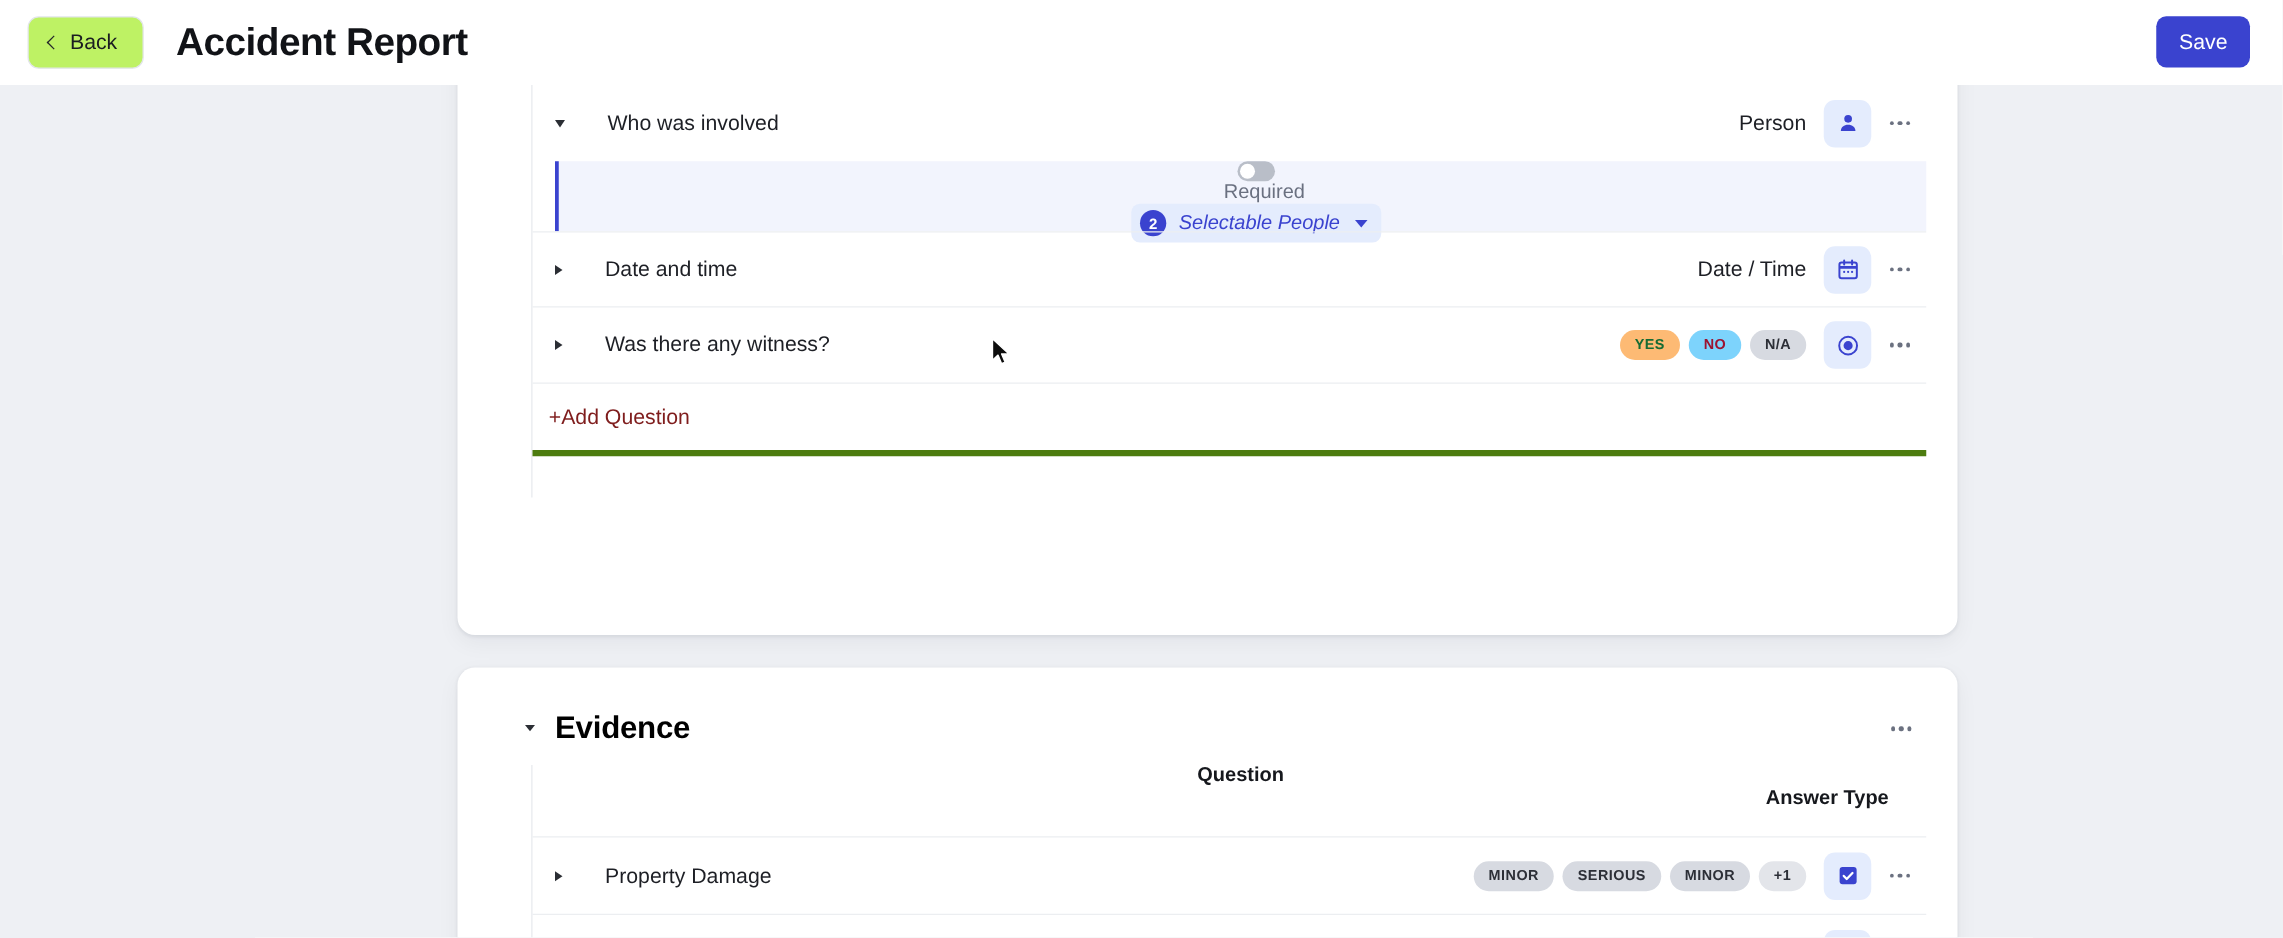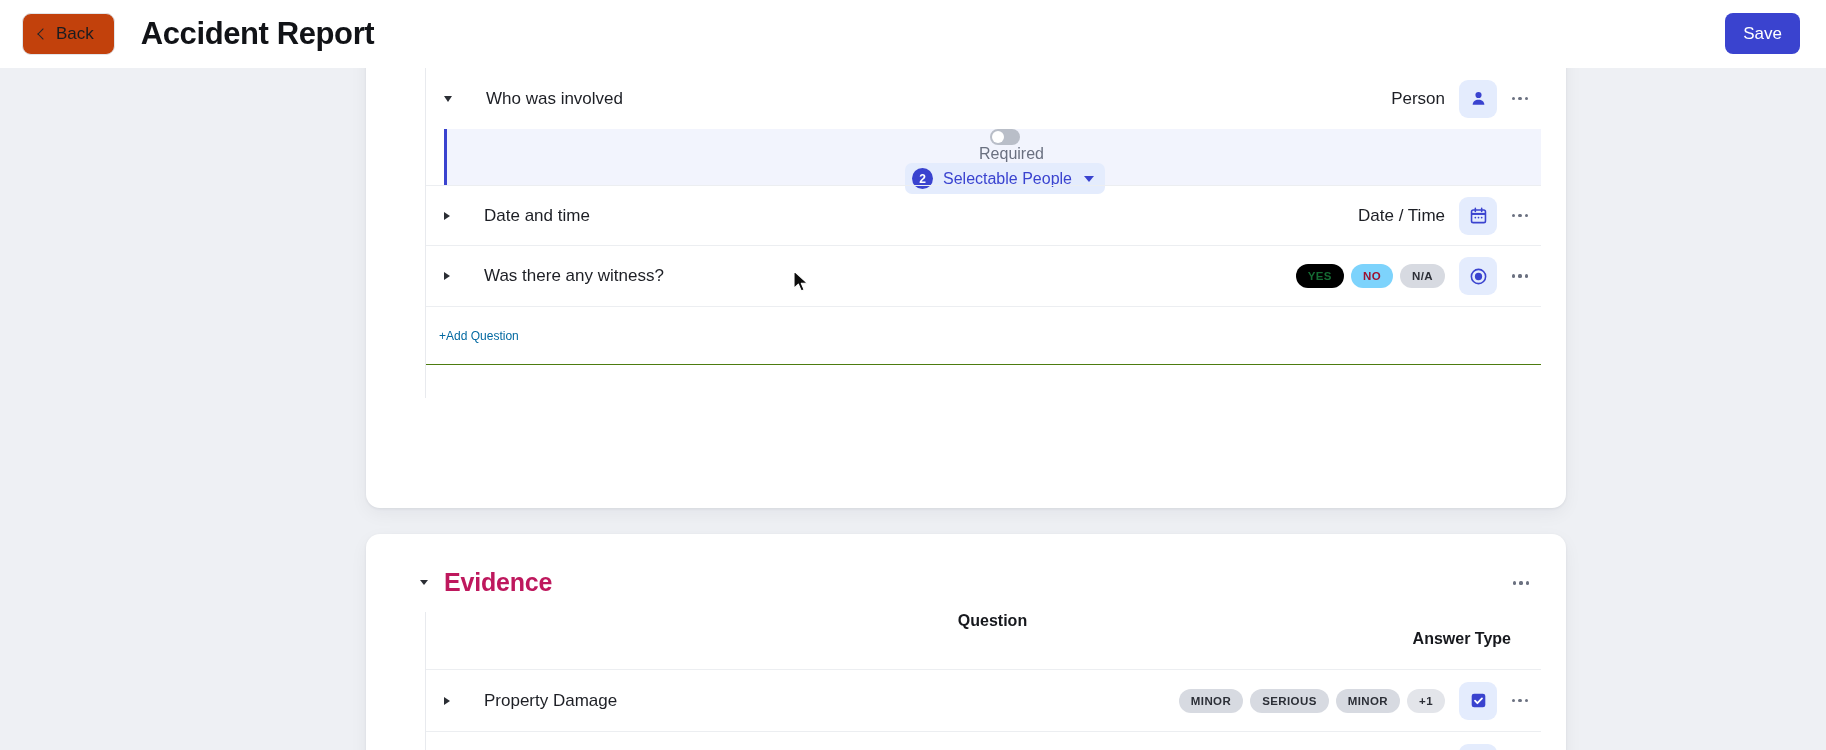--- a/index.html
+++ b/index.html
@@ -36,7 +36,7 @@
     padding: 0 20px 0 16px;
     border: 1px solid #e2e5ea;
     border-radius: 9px;
-    background: #c2410c;
+    background: #bef264;
     font-size: 17px;
     color: #1a1c21;
     cursor: pointer;

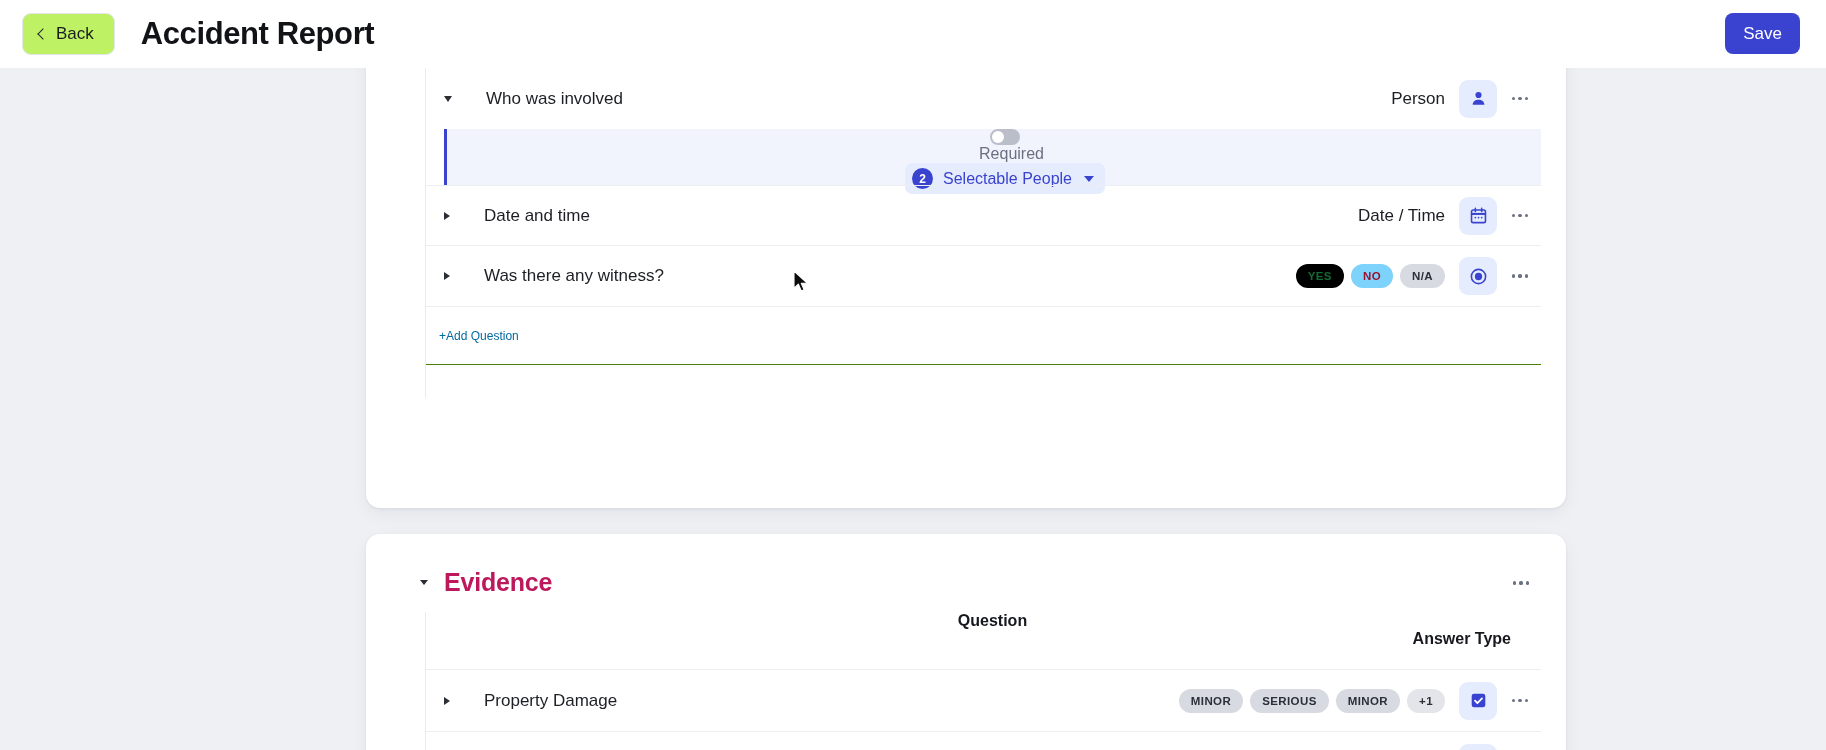--- a/index.html
+++ b/index.html
@@ -279,6 +279,7 @@
   .sel-text {
     font-size: 16px;
     color: #3a43cf;
+    font-style: italic;
   }
   .sel-caret {
     width: 0; height: 0;

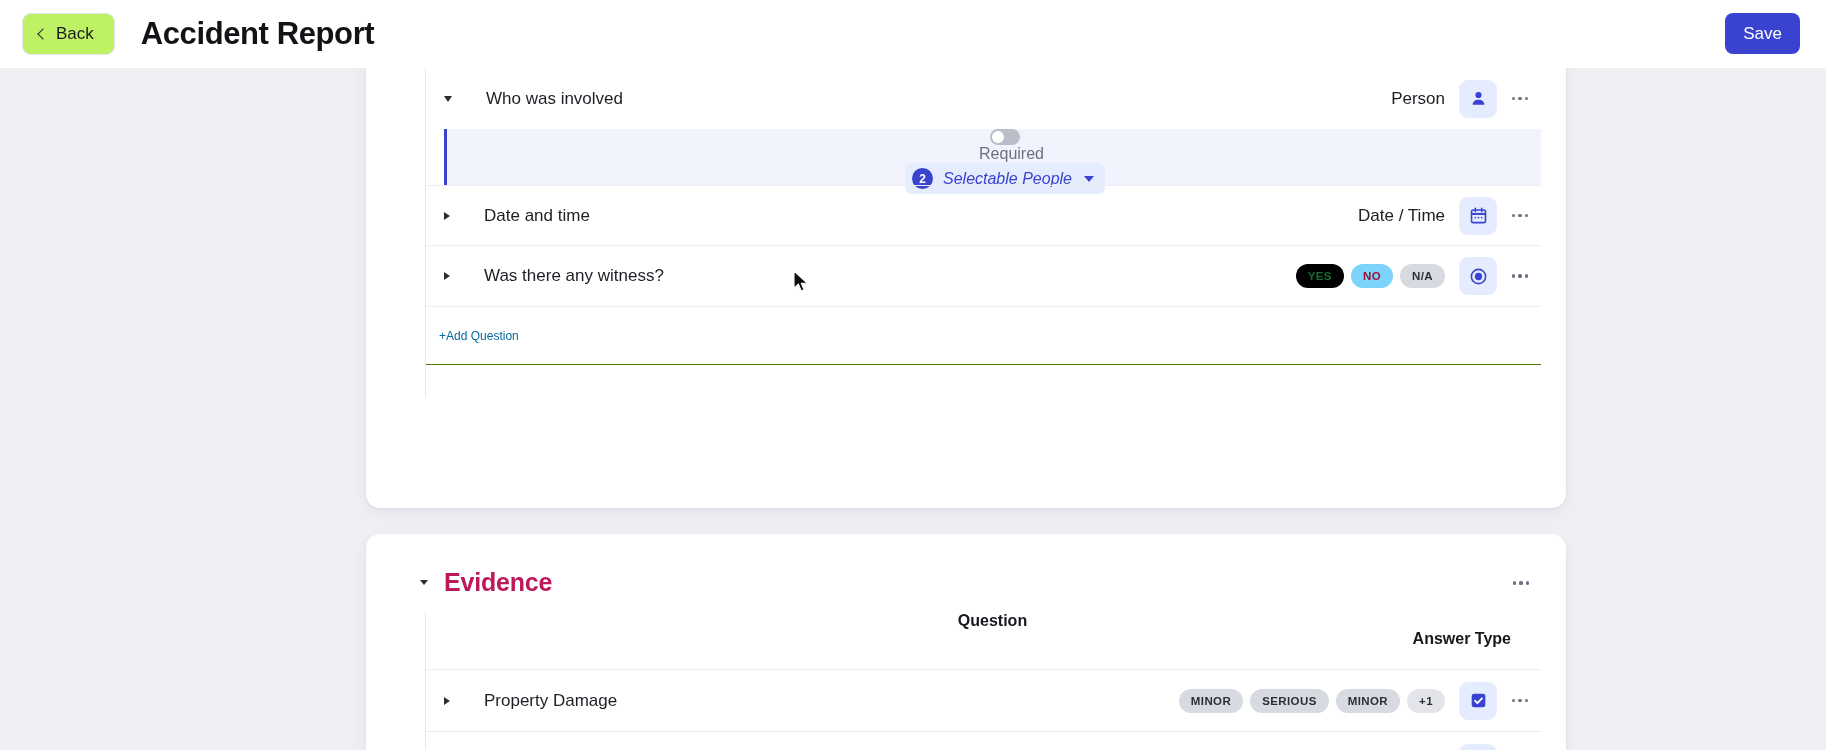--- a/index.html
+++ b/index.html
@@ -209,7 +209,7 @@
     align-items: center;
     cursor: pointer;
   }
-  .pill-yes  { background: #000000; color: #156b33; }
+  .pill-yes  { background: #fdba74; color: #156b33; }
   .pill-no   { background: #7dd3fc; color: #9c1230; }
   .pill-gray { background: #d7dae1; color: #2c2f37; }
   .pill-neutral { background: #e3e5ea; color: #2c2f37; }

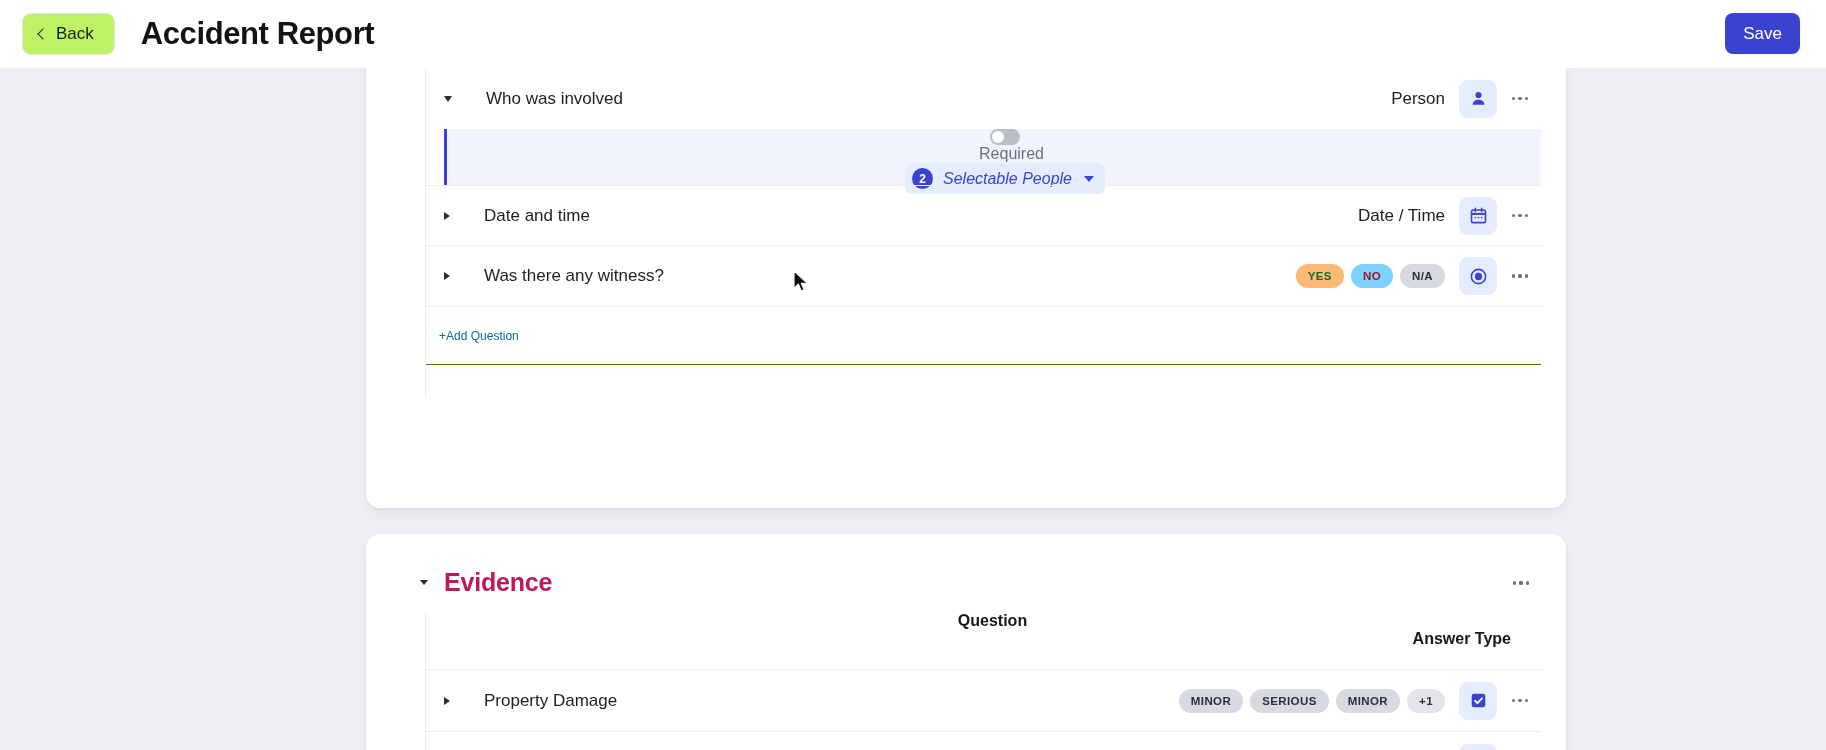--- a/index.html
+++ b/index.html
@@ -295,10 +295,10 @@
     display: flex;
     align-items: center;
     padding-left: 13px;
-    font-size: 12px;
-    color: #0369a1;
-    cursor: pointer;
-    border-bottom: 1px solid #4d7c0f;
+    font-size: 17px;
+    color: #7f1d1d;
+    cursor: pointer;
+    border-bottom: 5px solid #4d7c0f;
   }
 
   

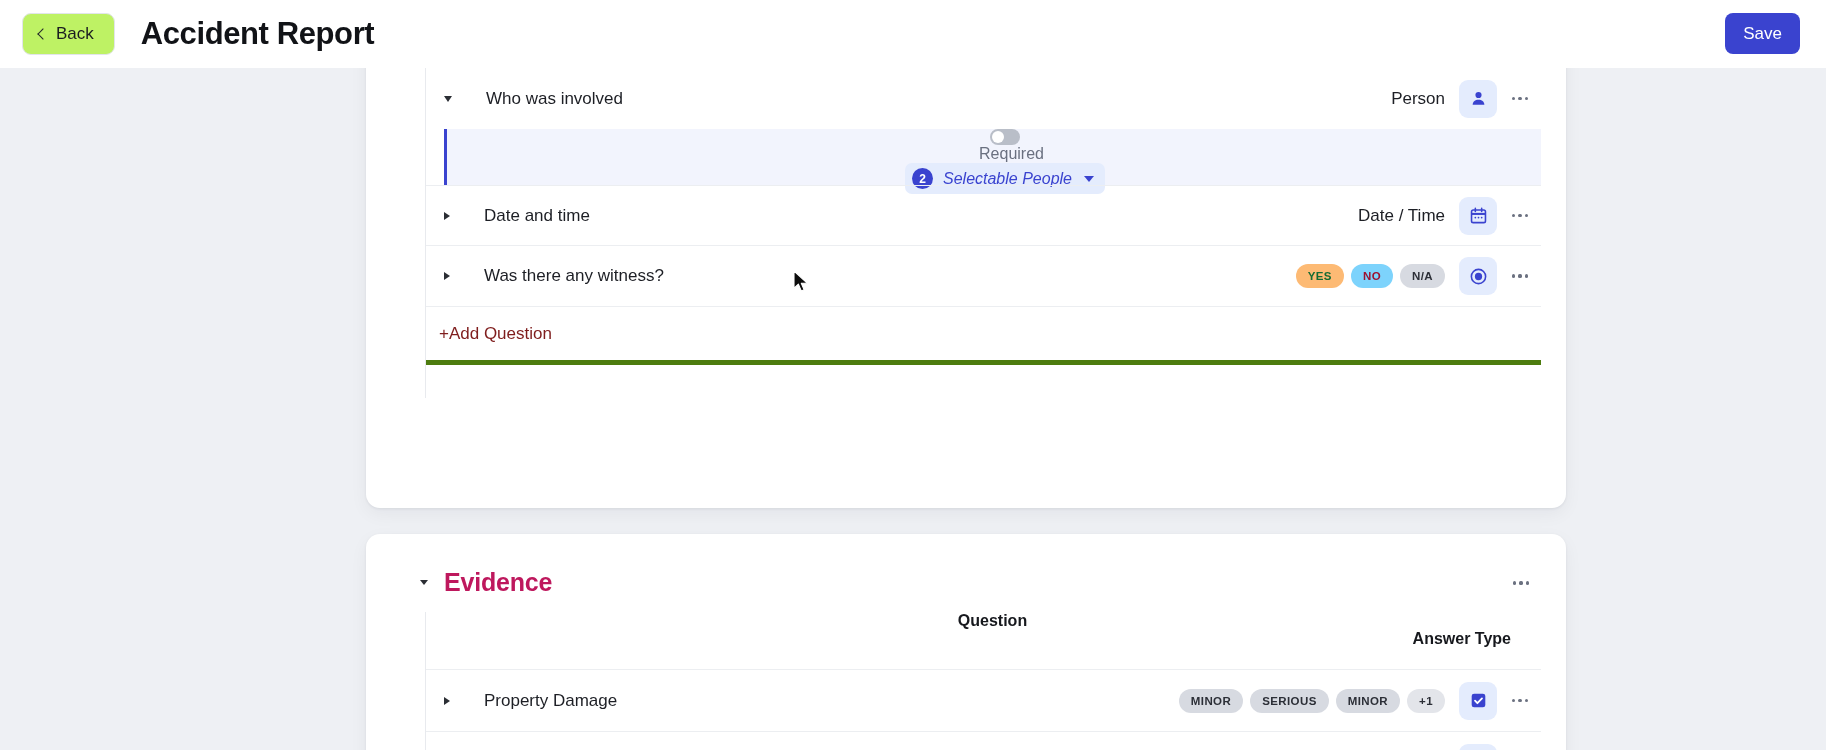--- a/index.html
+++ b/index.html
@@ -314,7 +314,7 @@
     font-size: 25px;
     font-weight: bold;
     letter-spacing: -0.2px;
-    color: #be185d;
+    color: #000000;
   }
   .section-head .kebab {
     position: absolute;

